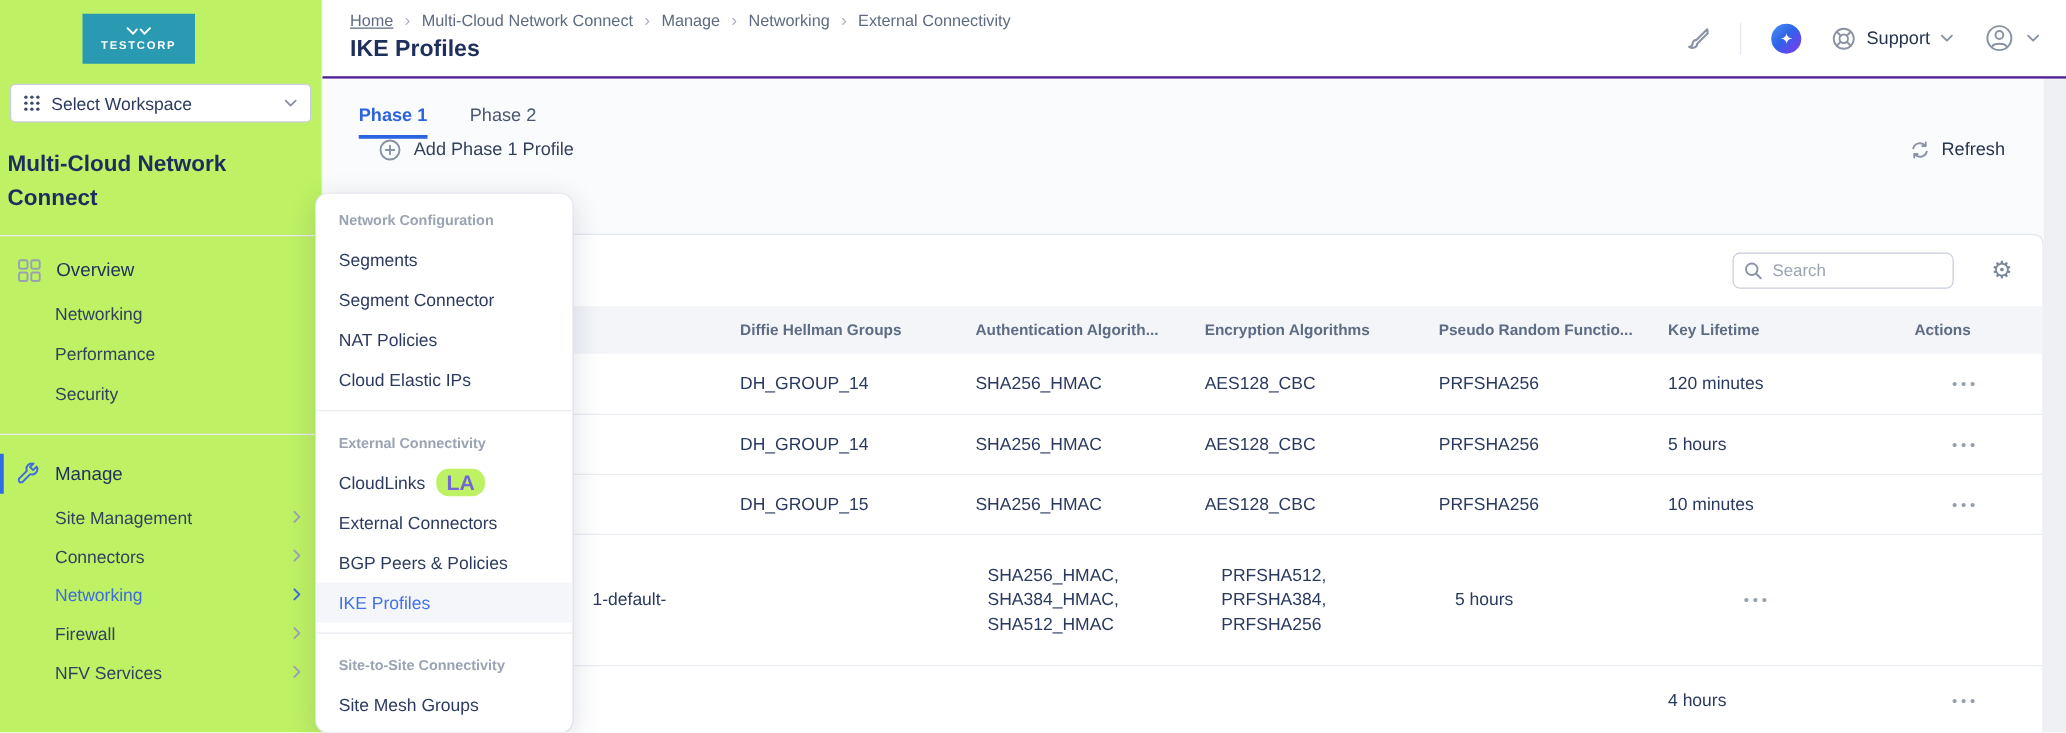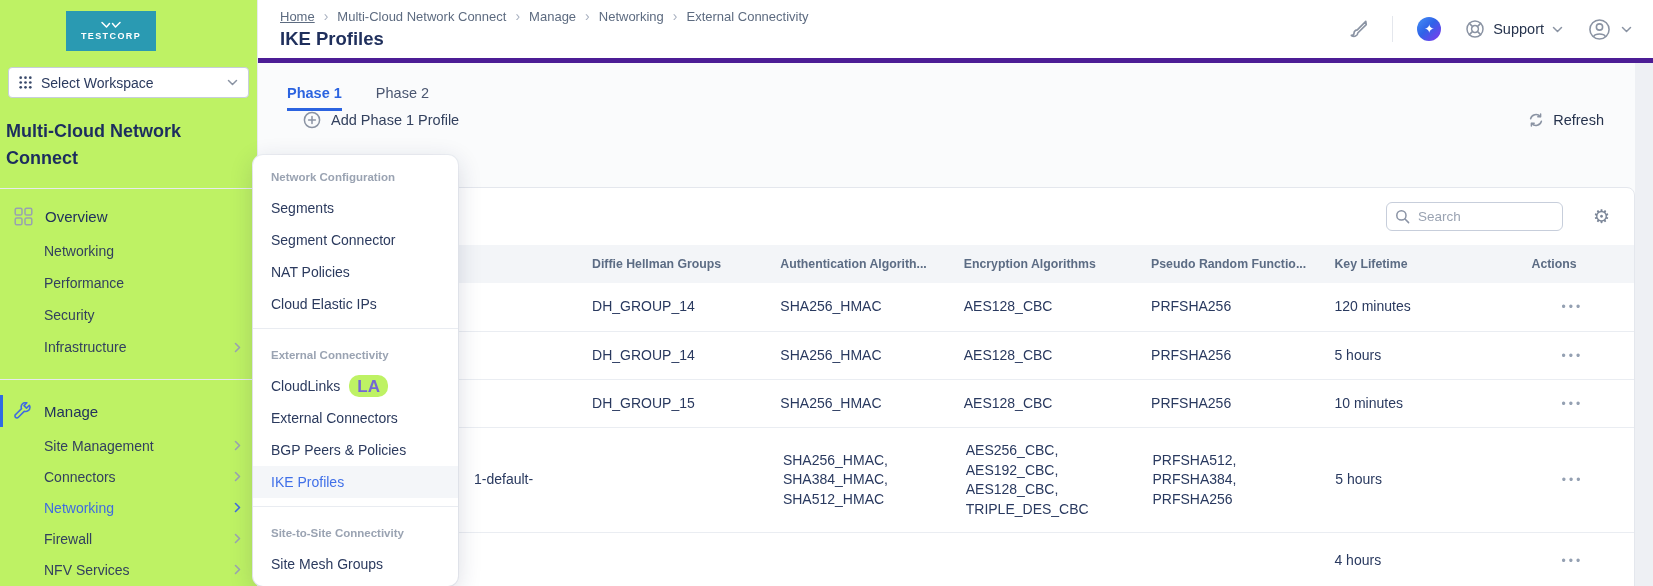--- a/index.html
+++ b/index.html
@@ -26,7 +26,7 @@
   .sub-item.active .chev-r polyline { stroke:#3f6be0; }
 
   
-  .topbar { position:absolute; left:258px; top:0; width:1395px; height:63px; background:#fff; border-bottom:5px solid #4c1d95; display:flex; align-items:stretch; justify-content:space-between; padding:0 21px 0 22px; }
+  .topbar { position:absolute; left:258px; top:0; width:1395px; height:63px; background:#fff; border-bottom:2px solid #4c1d95; display:flex; align-items:stretch; justify-content:space-between; padding:0 21px 0 22px; }
   .tb-left { padding-top:8px; }
   .breadcrumb { display:flex; align-items:center; gap:9px; font-size:13px; color:#5d6b80; }
   .crumb + .crumb::before { content:"\203A"; color:#a9b1c0; margin-right:9px; font-size:14px; }

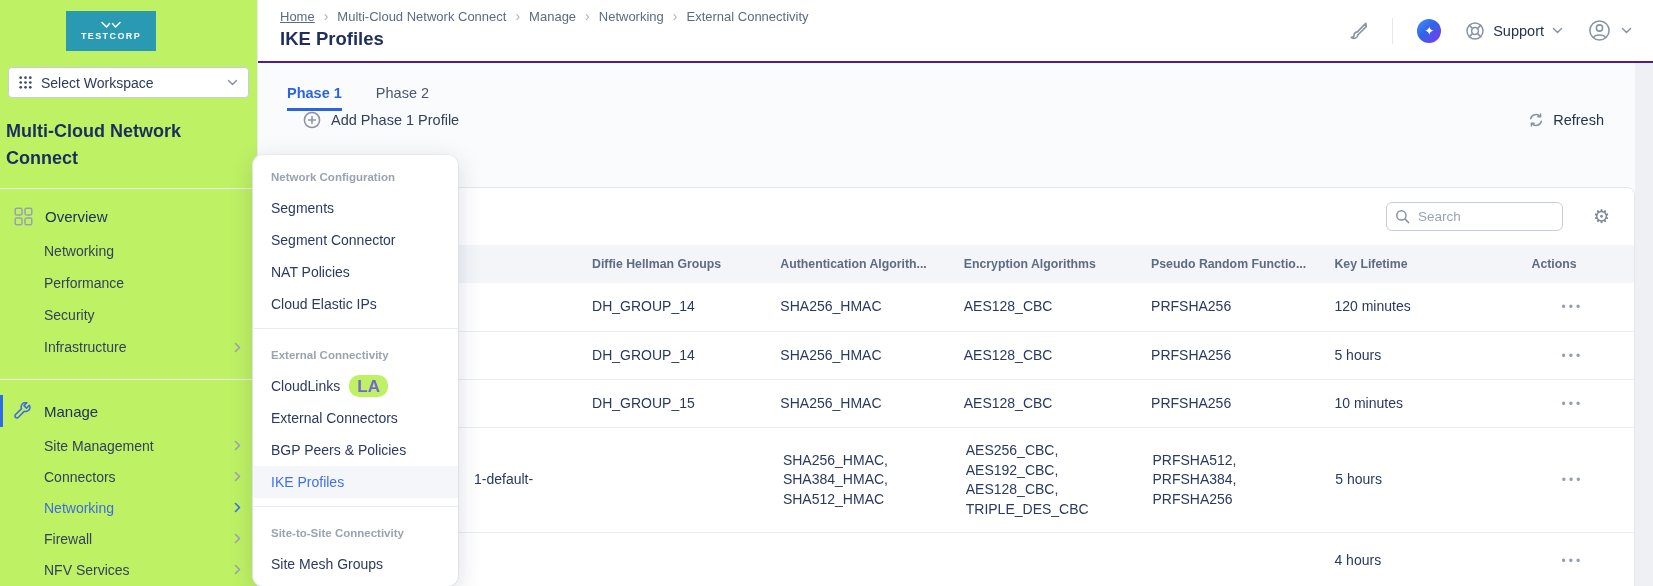--- a/index.html
+++ b/index.html
@@ -142,13 +142,6 @@
         <span>Security</span>
           <span class="grow"></span>
       </div>
-      <div class="sub-item">
-        <span>Infrastructure</span>
-          <span class="grow"></span>
-        <svg class="chev-r" viewBox="0 0 7 11">
-            <polyline points="1.5,1.5 5.5,5.5 1.5,9.5"></polyline>
-          </svg>
-      </div>
     </div>
 
     <div class="sb-divider" style="margin-top:16px;"></div>

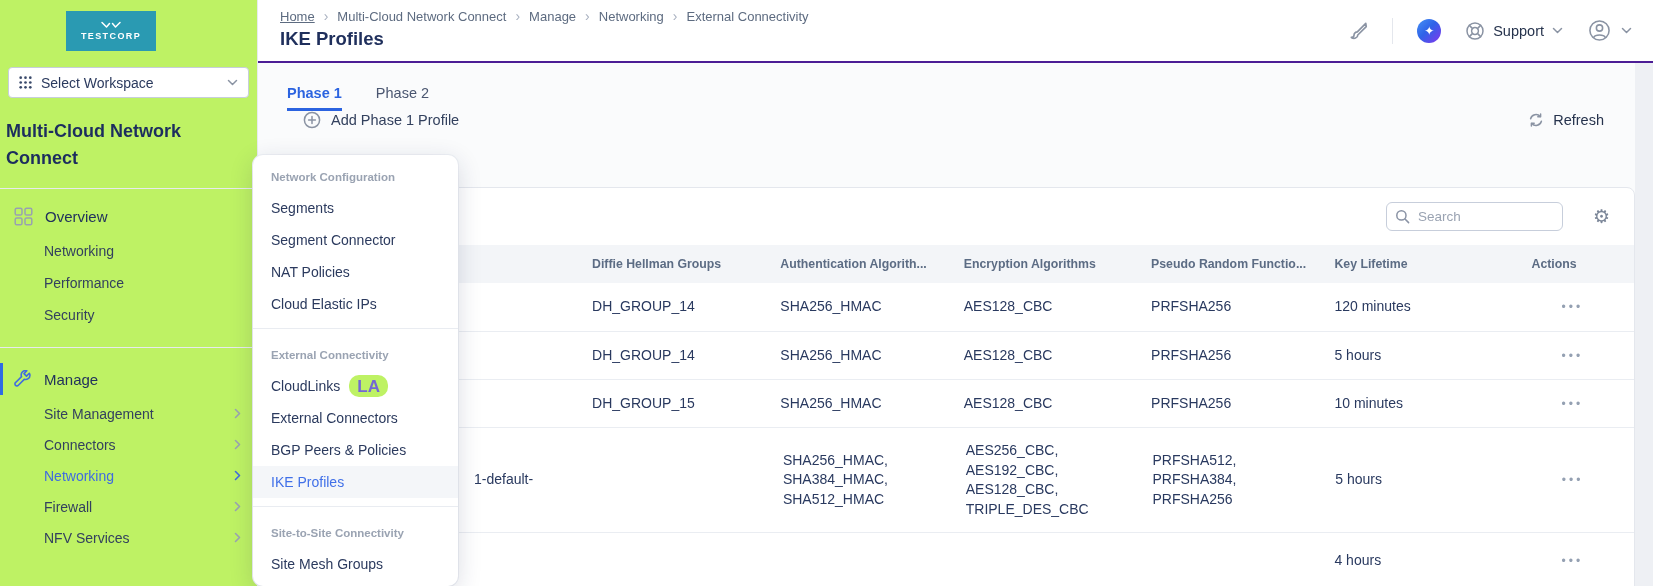--- a/index.html
+++ b/index.html
@@ -312,10 +312,6 @@
         <div class="cell c2">SHA256_HMAC,
 SHA384_HMAC,
 SHA512_HMAC</div>
-        <div class="cell c3">AES256_CBC,
-AES192_CBC,
-AES128_CBC,
-TRIPLE_DES_CBC</div>
         <div class="cell c4">PRFSHA512,
 PRFSHA384,
 PRFSHA256</div>

